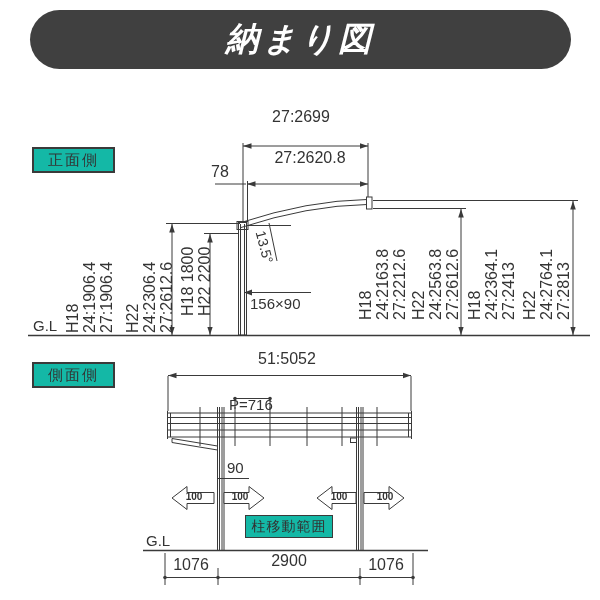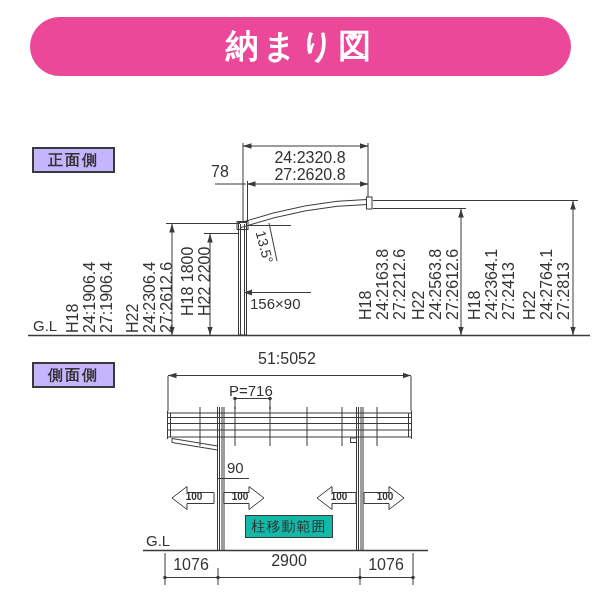--- a/index.html
+++ b/index.html
@@ -13,10 +13,10 @@
   .txt{z-index:2;font-size:16px;line-height:17px;text-align:center;}
   .txt.small{font-size:15px;}
   .banner{
-    position:absolute;left:30px;top:17px;width:541px;height:59px;
-    background:#ec4899;border-radius:30px;z-index:2;
+    position:absolute;left:30px;top:10px;width:541px;height:59px;
+    background:#404040;border-radius:30px;z-index:2;
     display:flex;align-items:center;justify-content:center;
-    color:#fff;font-size:33px;font-weight:bold;letter-spacing:4px;
+    color:#fff;font-size:33px;font-weight:bold;letter-spacing:4px;font-style:italic;
   }
   .seclabel{
     position:absolute;width:79px;height:22px;border:2px solid #3a3a3a;z-index:2;

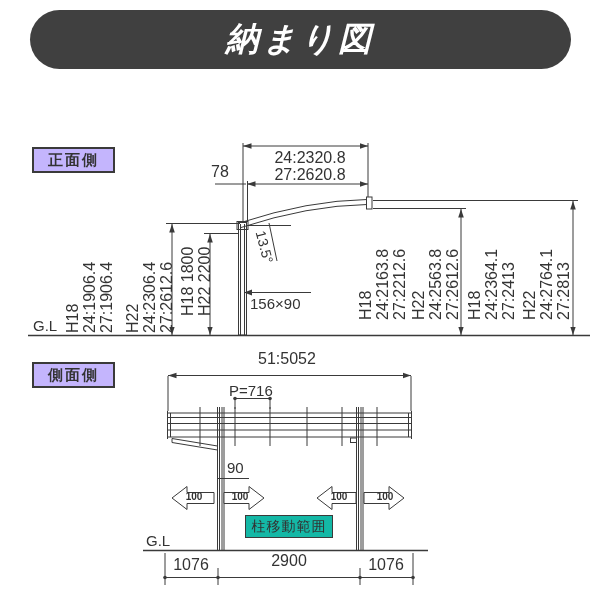--- a/index.html
+++ b/index.html
@@ -151,6 +151,7 @@
 </div>
 
 <div class="abs txt" style="left:255px;top:108px;width:92px;">
+  <div>27:2699</div>
 </div>
 <div class="abs txt" style="left:262px;top:149px;width:96px;">
   <div>24:2320.8</div>

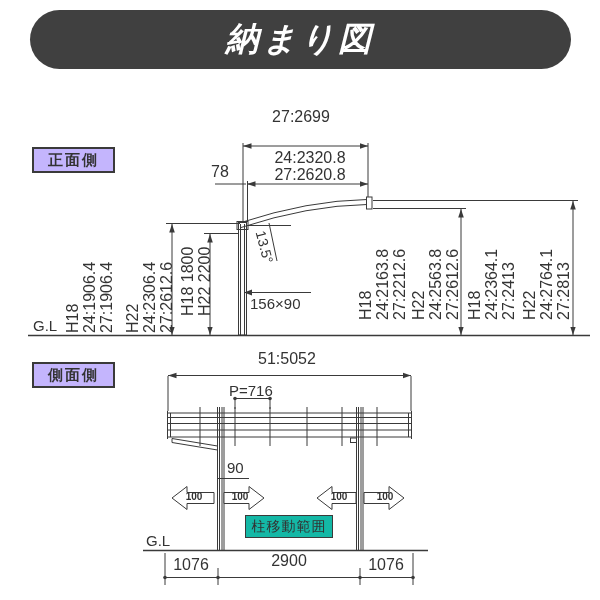--- a/index.html
+++ b/index.html
@@ -21,7 +21,7 @@
   .seclabel{
     position:absolute;width:79px;height:22px;border:2px solid #3a3a3a;z-index:2;
     display:flex;align-items:center;justify-content:center;
-    font-size:15px;font-weight:bold;letter-spacing:2px;background:#c4b5fd;
+    font-size:15px;font-weight:normal;letter-spacing:2px;background:#14b8a6;
   }
   .vlabel{
     position:absolute;z-index:2;font-size:16px;line-height:17px;

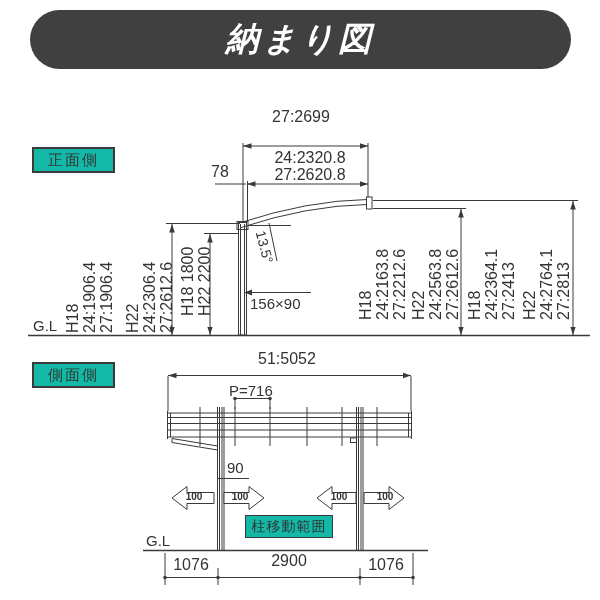--- a/index.html
+++ b/index.html
@@ -154,7 +154,6 @@
   <div>27:2699</div>
 </div>
 <div class="abs txt" style="left:262px;top:149px;width:96px;">
-  <div>24:2320.8</div>
   <div>27:2620.8</div>
 </div>
 <div class="abs txt" style="left:211px;top:163px;">78</div>

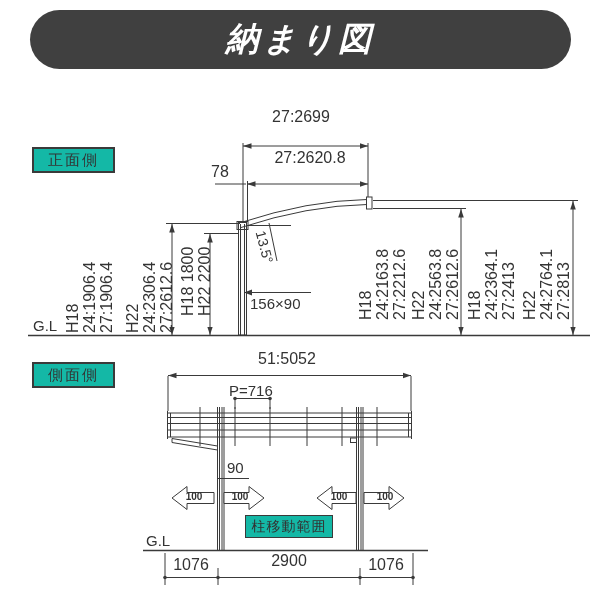--- a/index.html
+++ b/index.html
@@ -201,7 +201,7 @@
 </div>
 
 <div class="abs txt" style="left:258px;top:350px;">51:5052</div>
-<div class="abs txt small" style="left:229px;top:382px;">P=716</div>
+<div class="abs txt small" style="left:229px;top:396px;">P=716</div>
 <div class="abs txt small" style="left:227px;top:459px;">90</div>
 <div class="abs txt small" style="left:146px;top:532px;">G.L</div>
 

